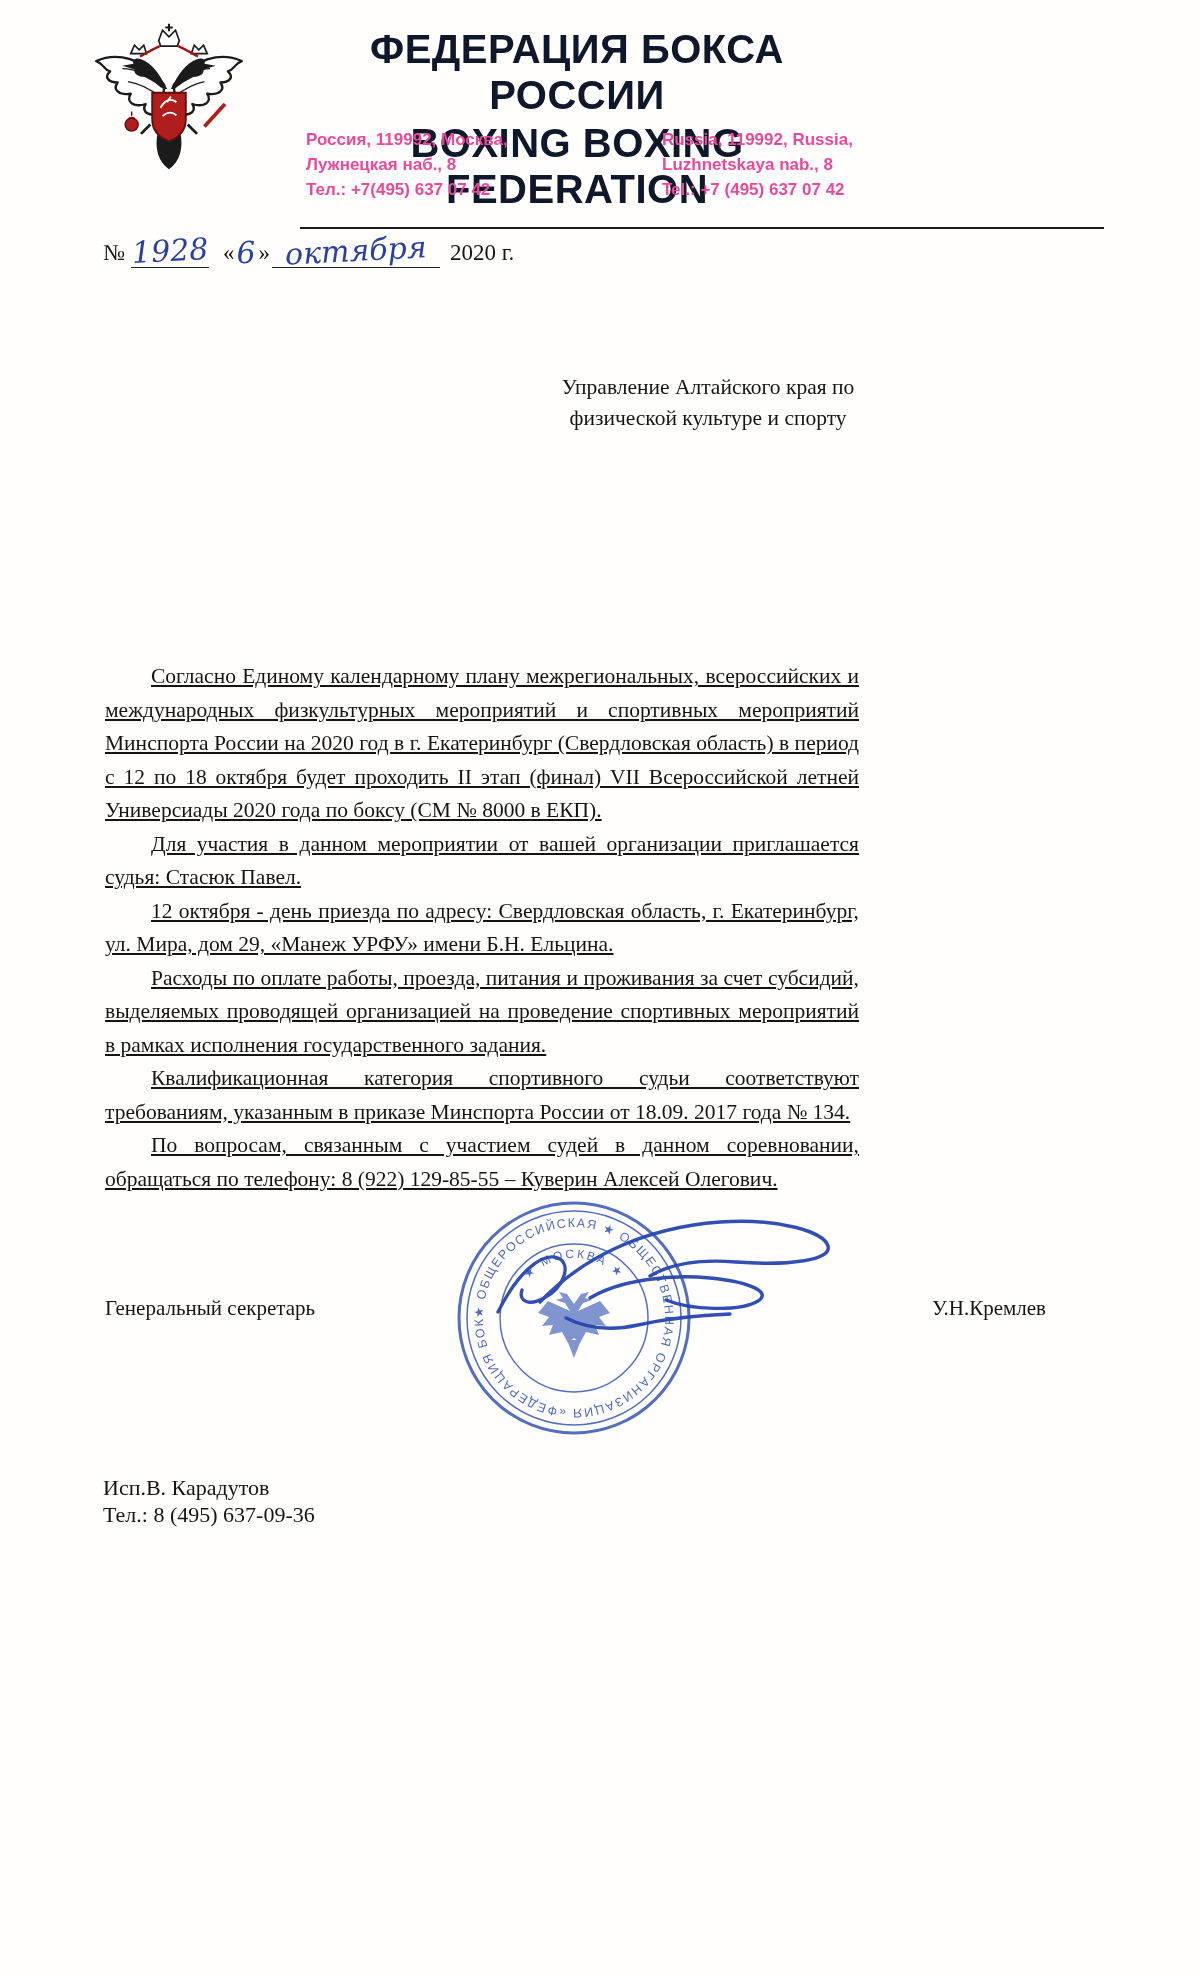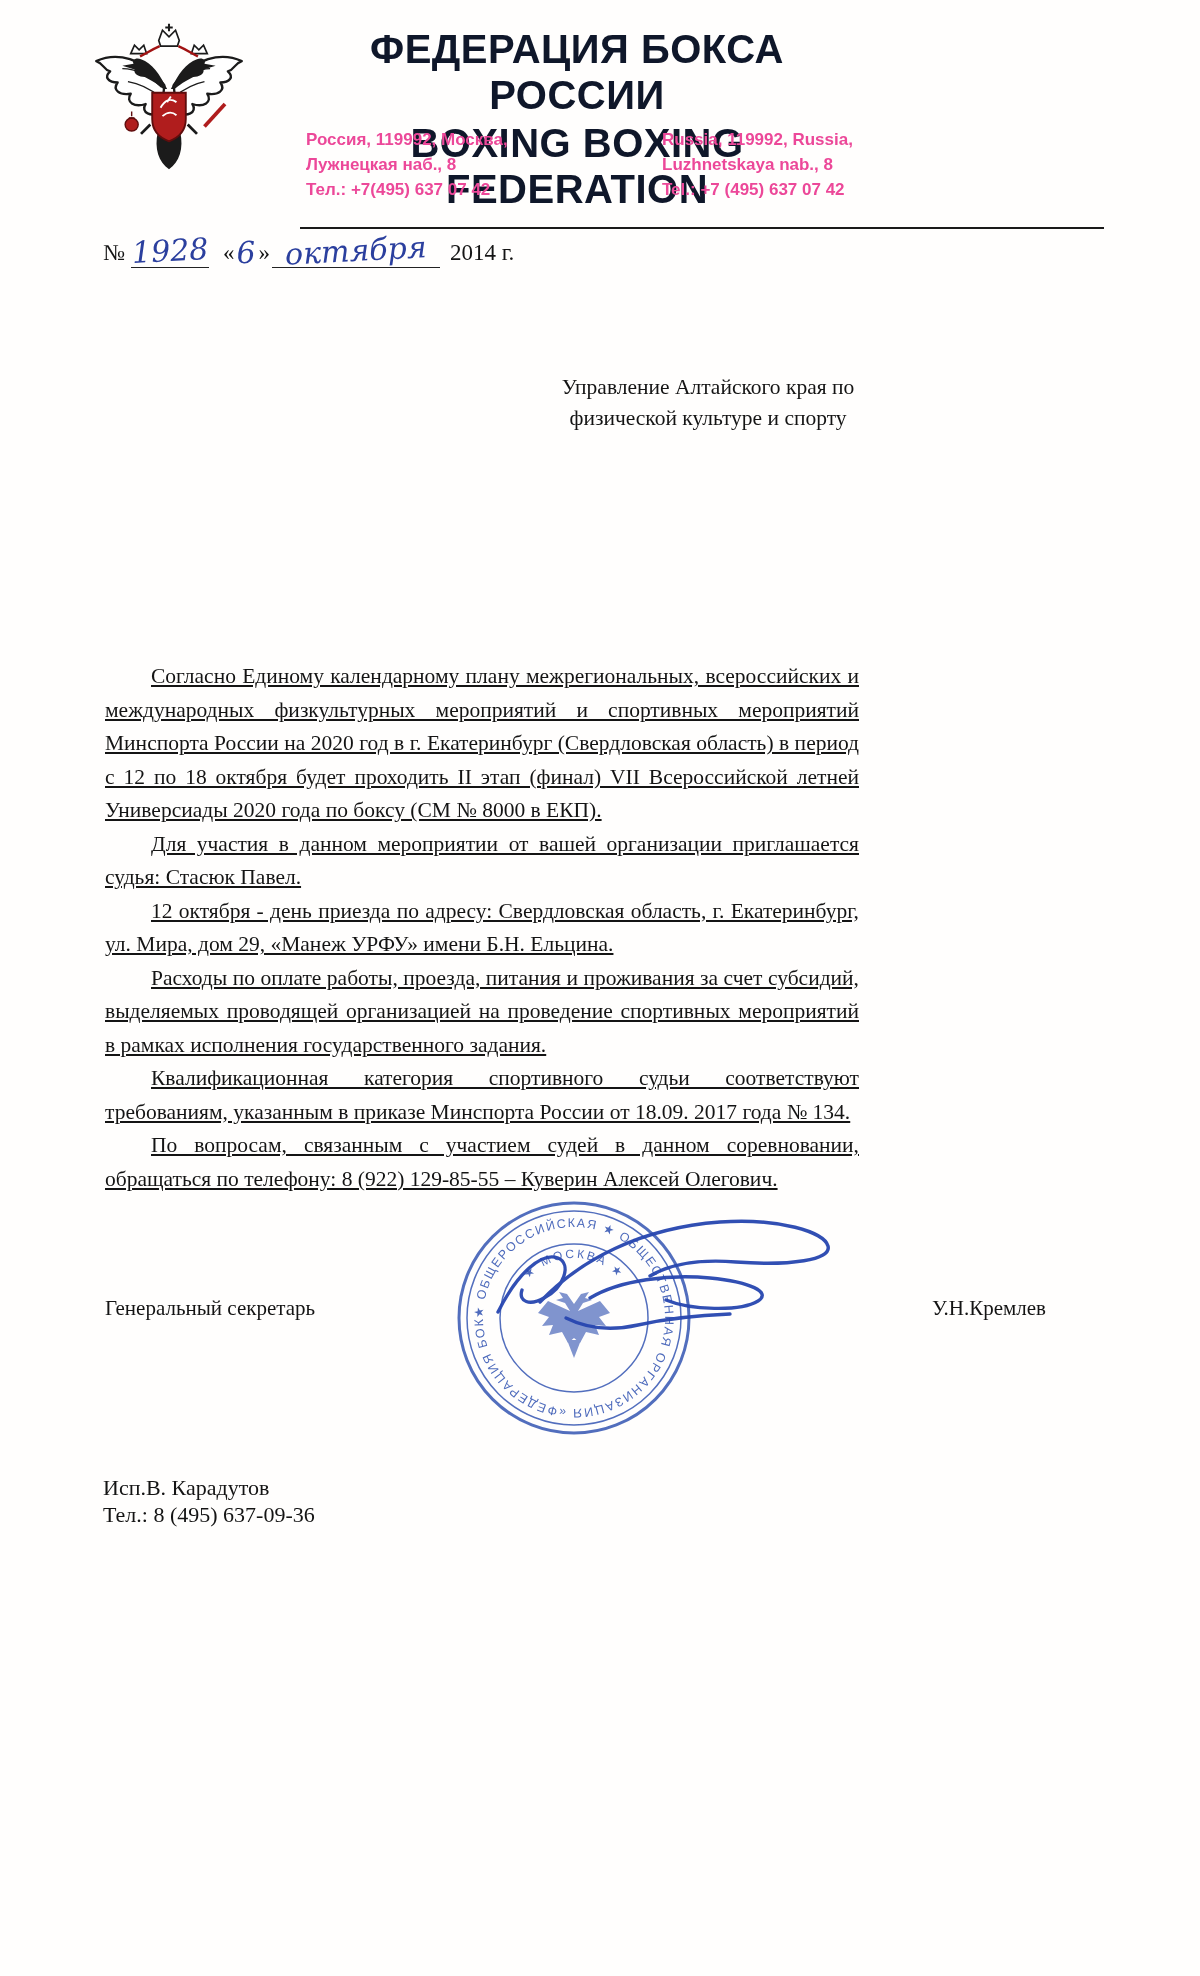--- a/index.html
+++ b/index.html
@@ -110,7 +110,7 @@
     <span class="hand day">6</span>
     <span class="printed">»</span>
     <span class="blank blank-month"><span class="hand">октября</span></span>
-    <span class="printed year">2014 г.</span>
+    <span class="printed year">2020 г.</span>
   </div>
 
   <div class="recipient">

